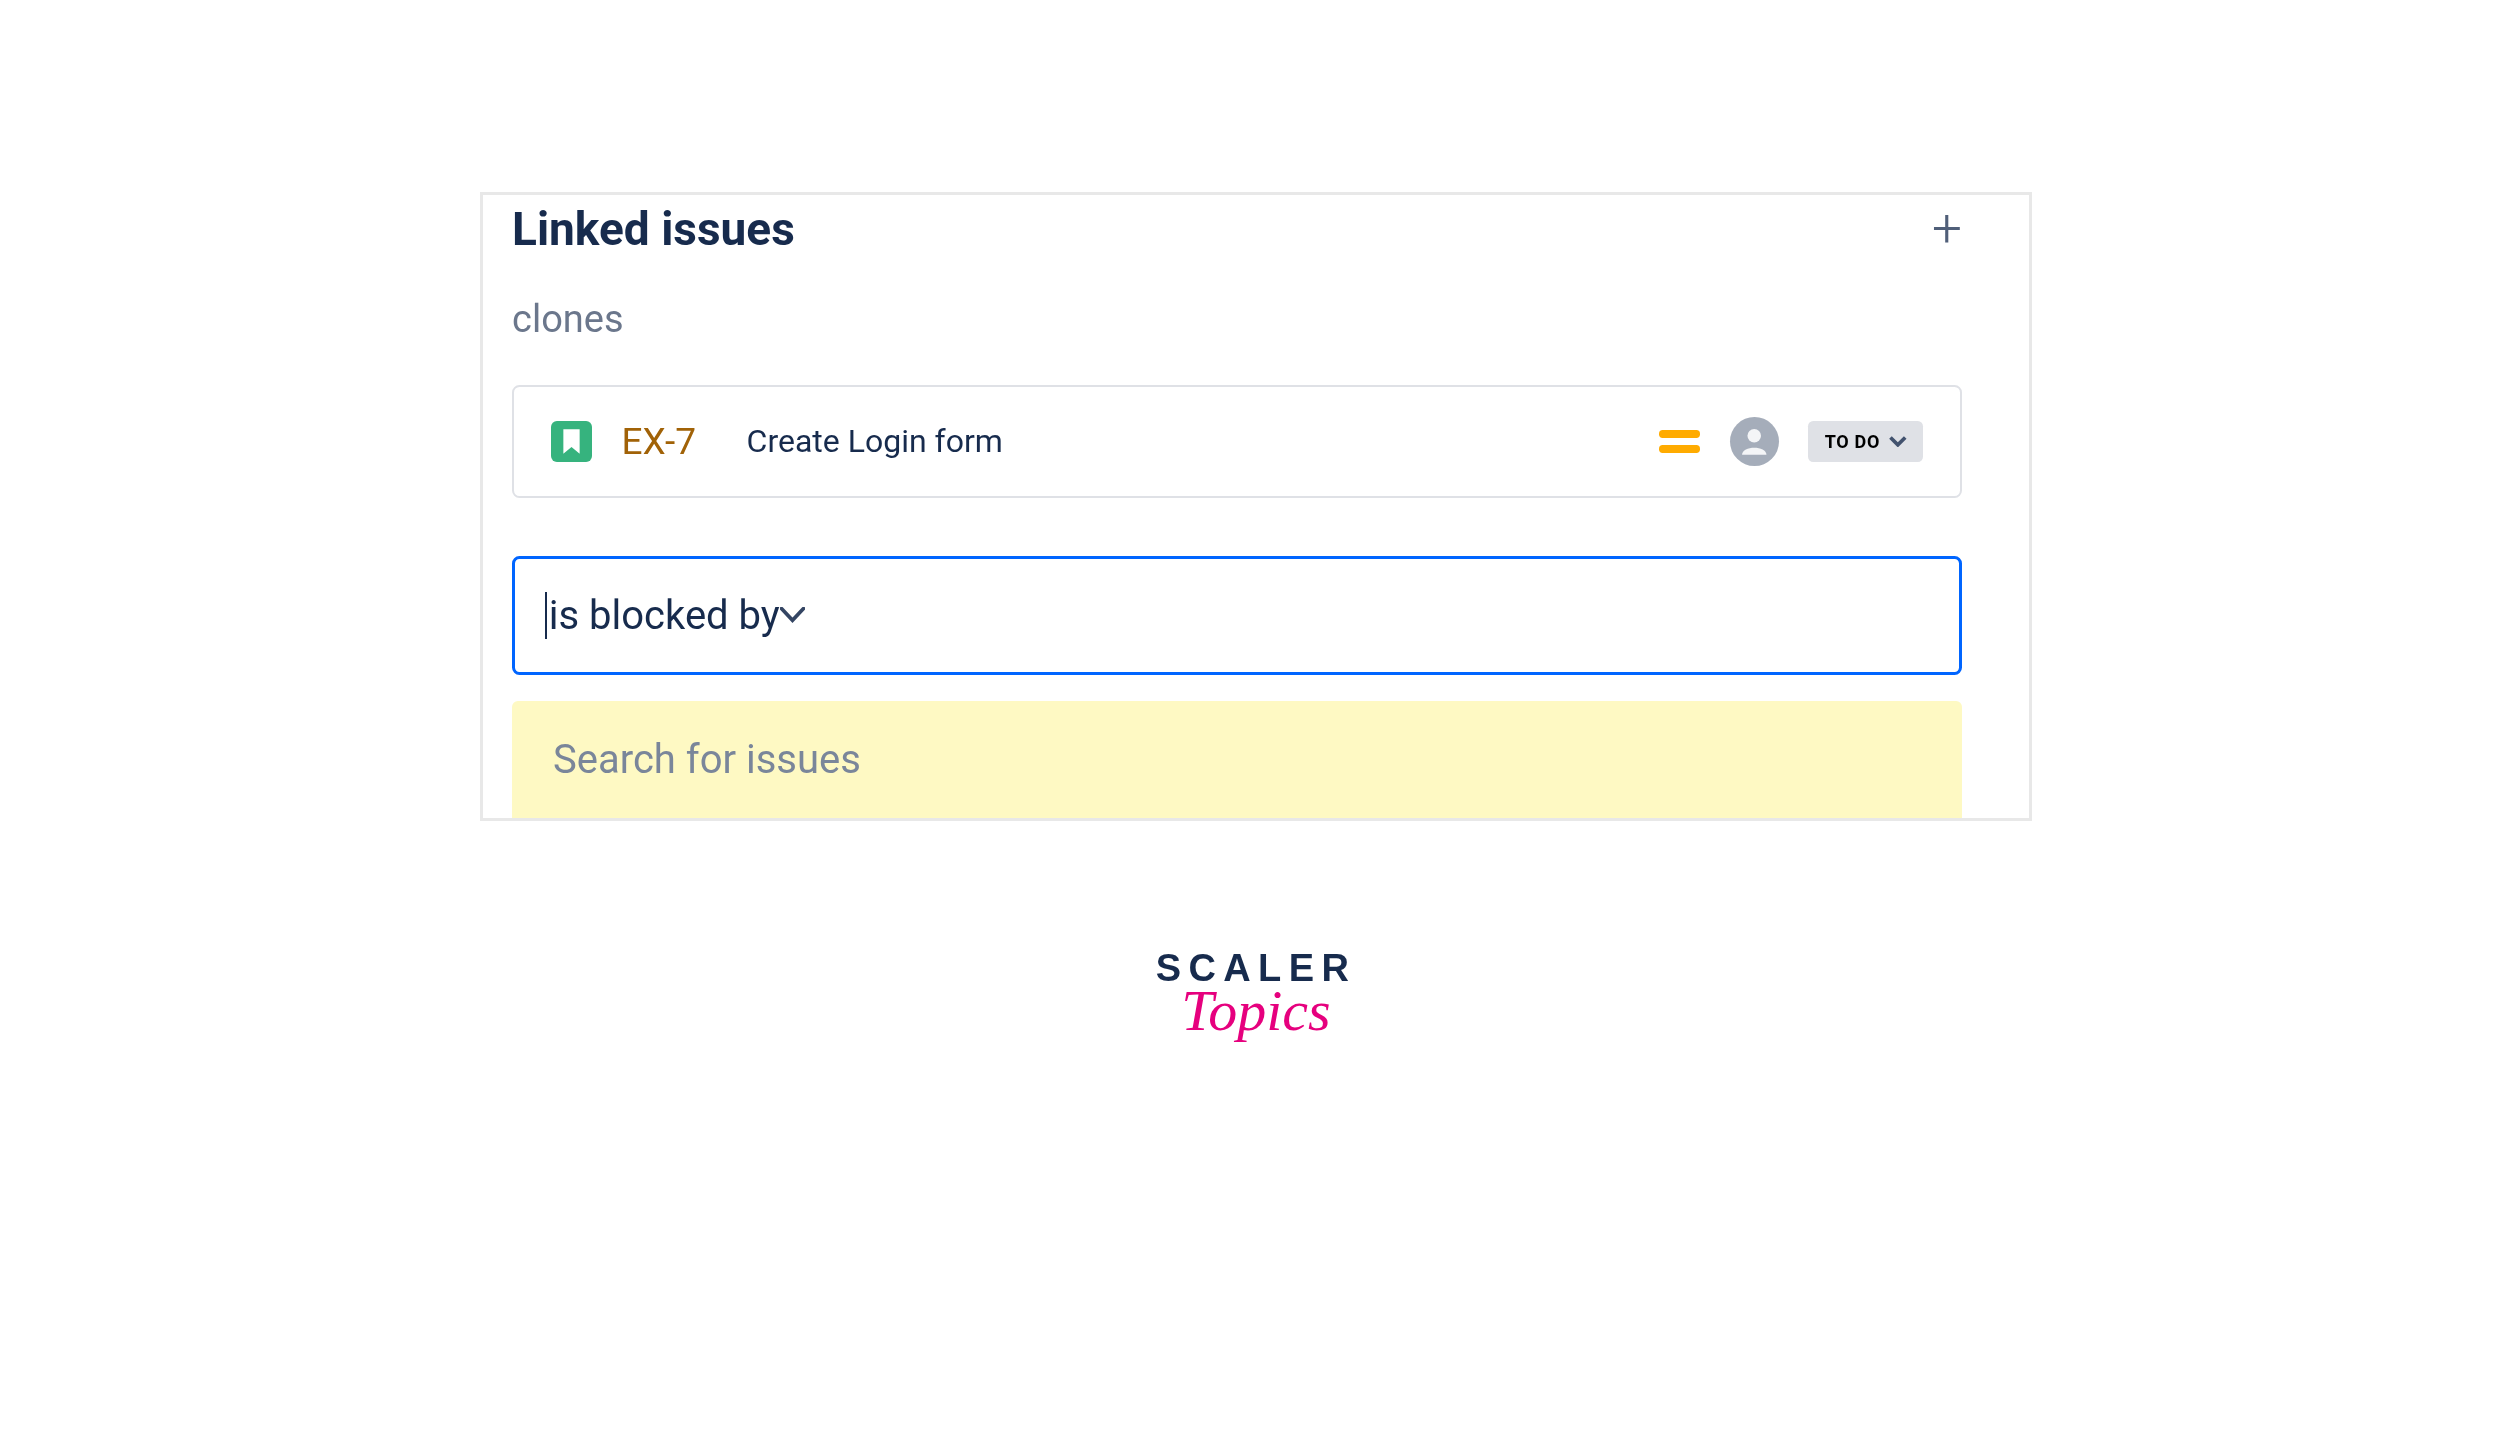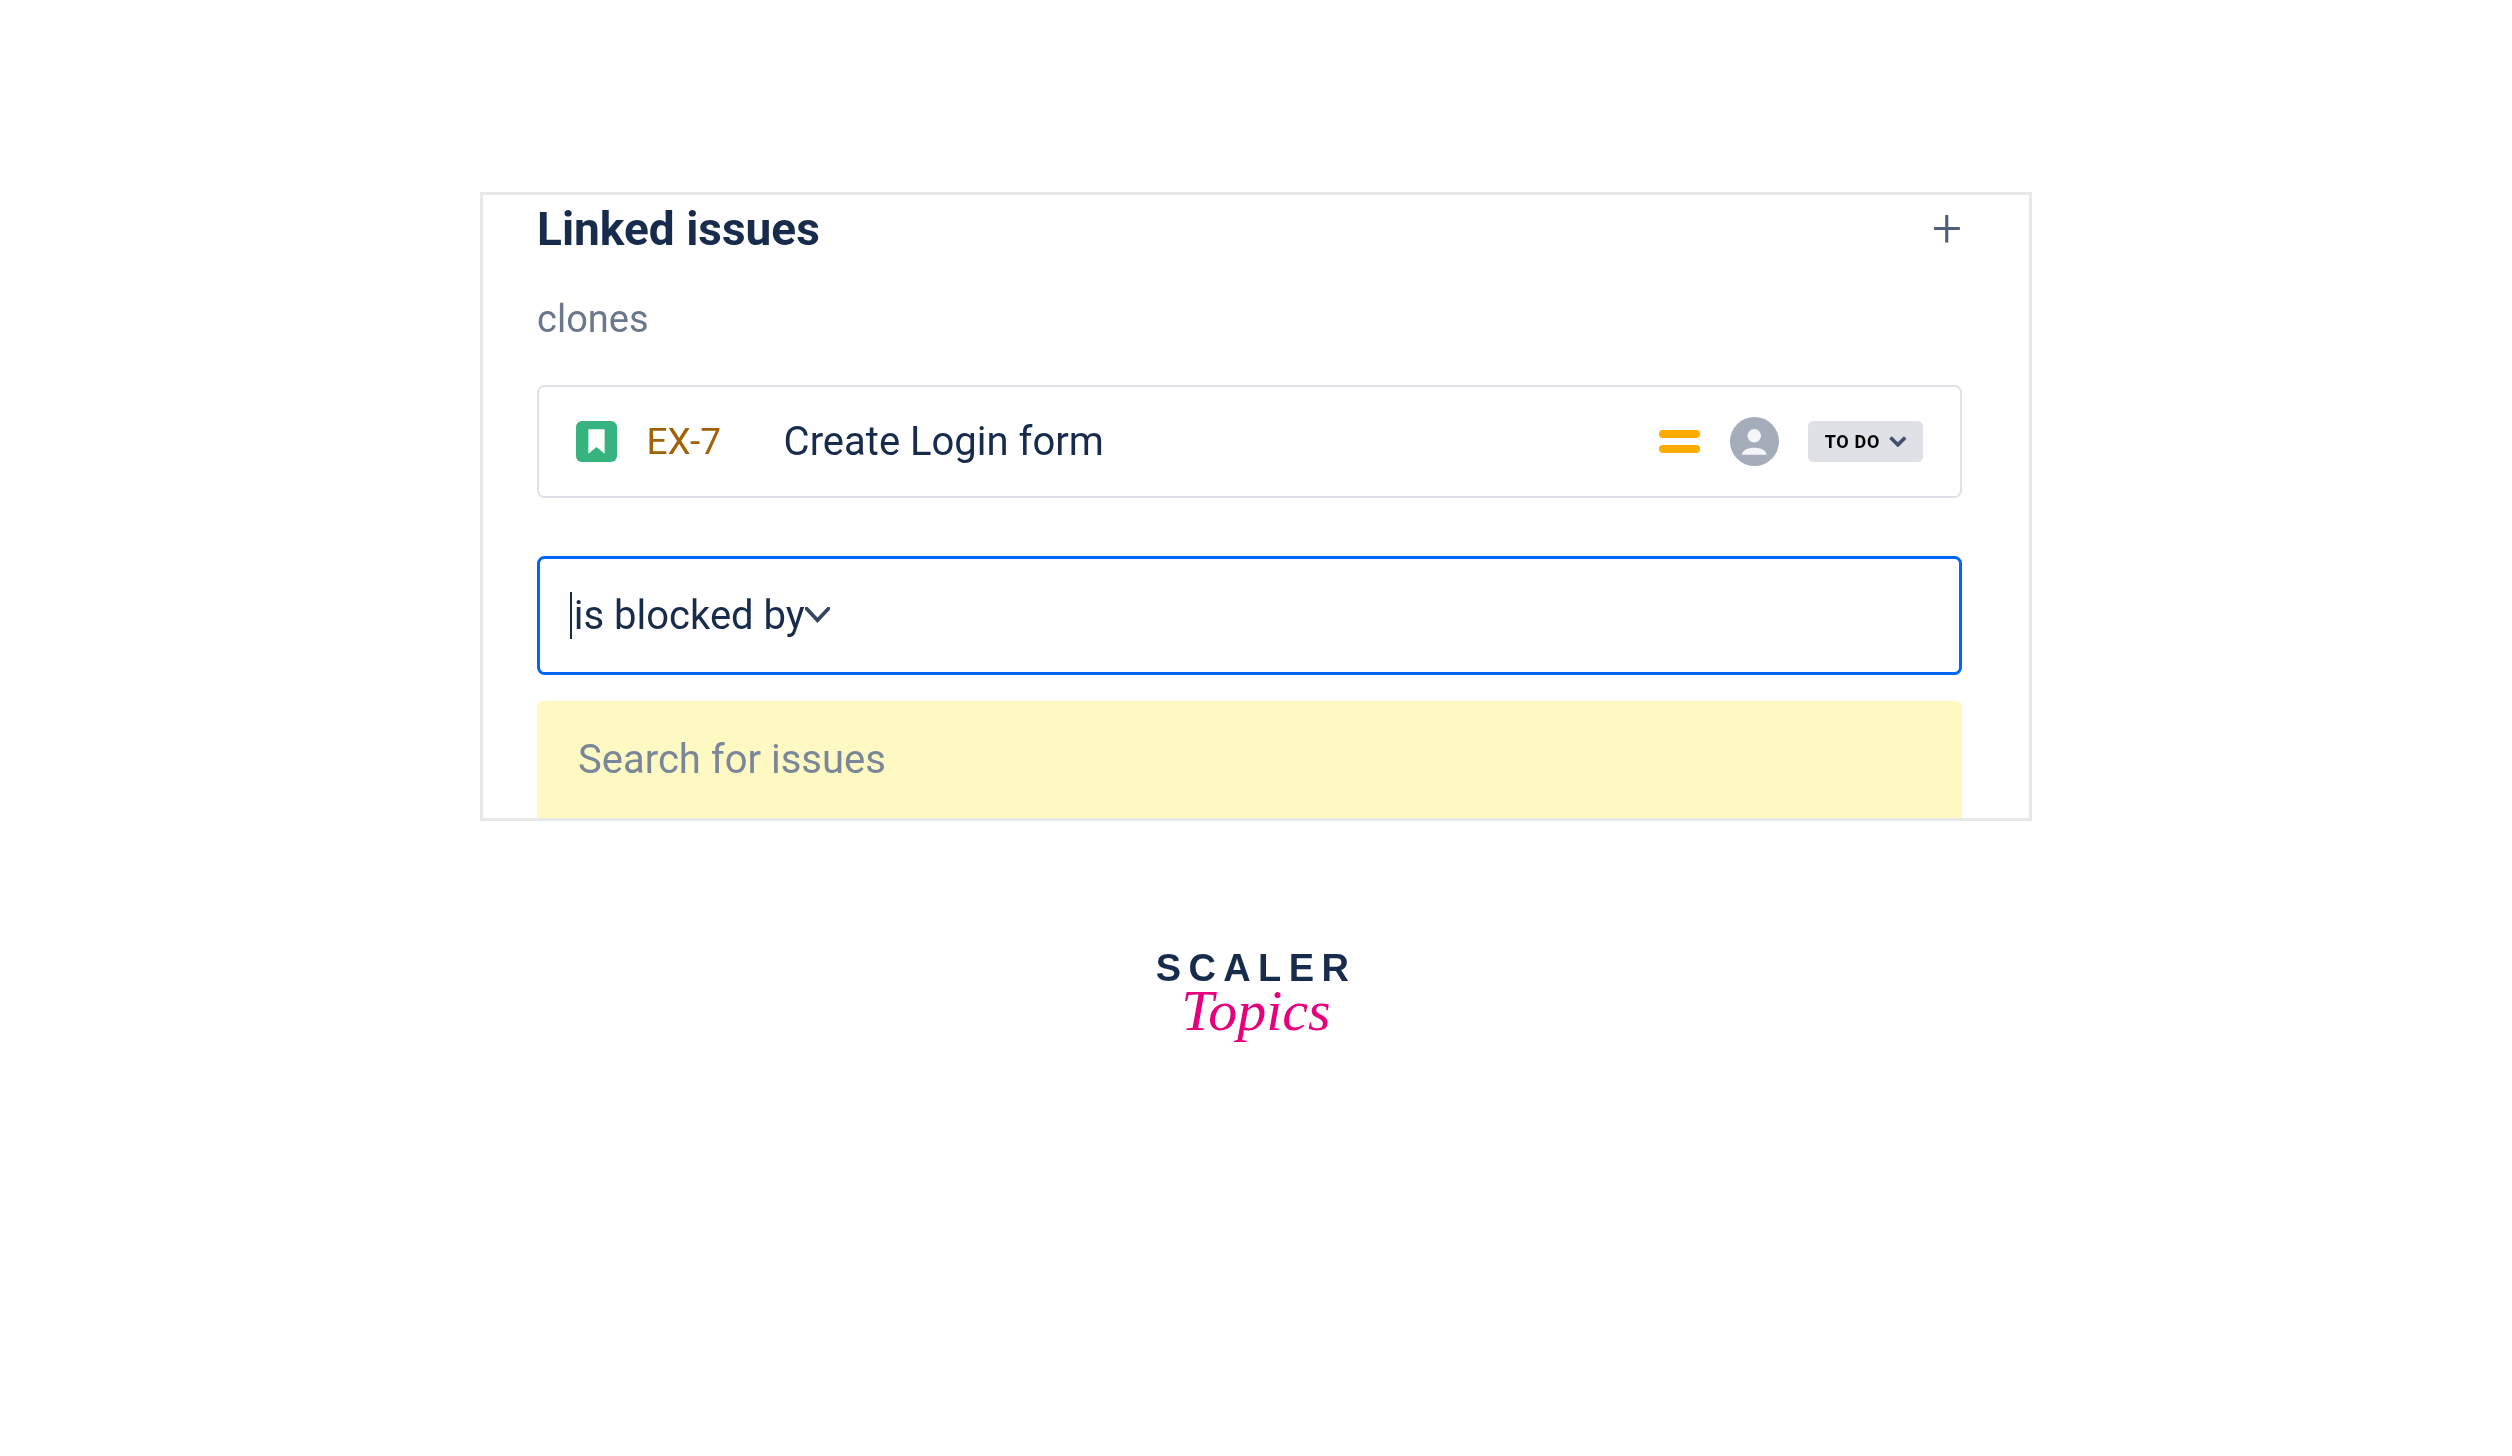--- a/index.html
+++ b/index.html
@@ -21,7 +21,7 @@
       width: 1552px;
       border: 3px solid #e8e8e8;
       background: #ffffff;
-      padding: 0 67px 0 54px;
+      padding: 0 67px 0 29px;
       position: relative;
     }
     .panel-header {

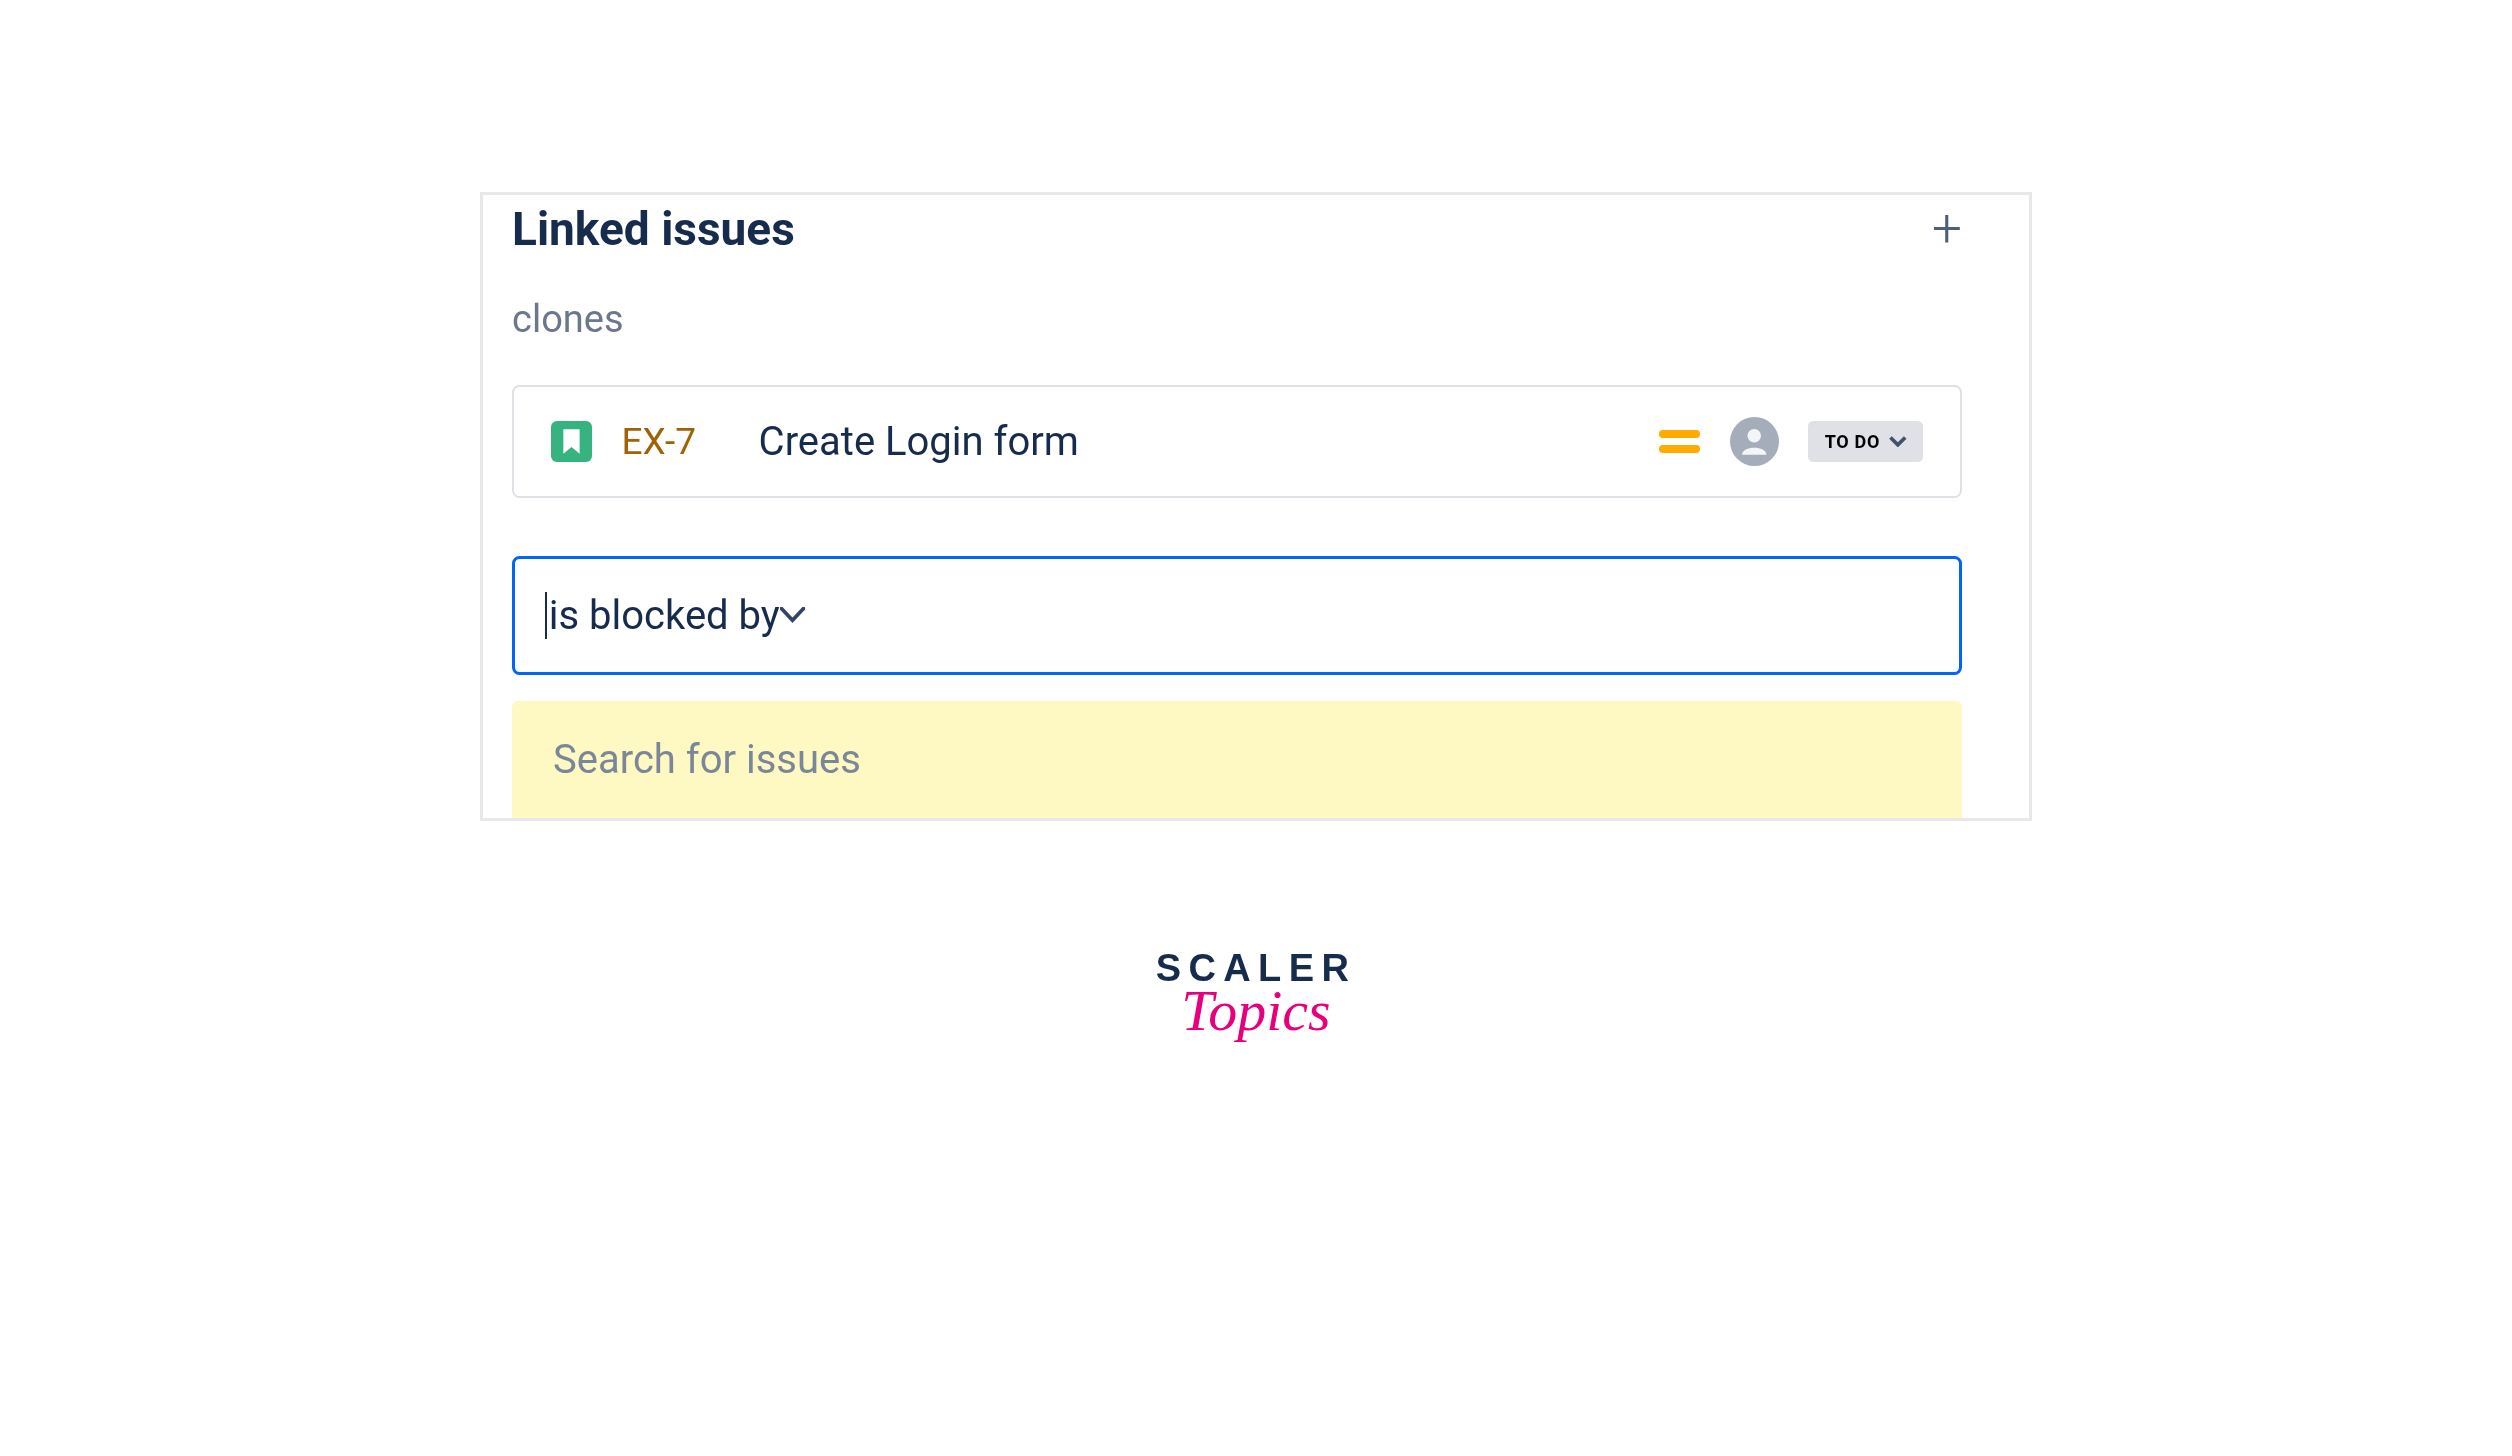--- a/index.html
+++ b/index.html
@@ -78,10 +78,10 @@
       font-weight: 400;
     }
     .issue-summary {
-      font-size: 40px;
+      font-size: 32px;
       color: #172b4d;
       flex: 1;
-      margin-left: 33px;
+      margin-left: 21px;
     }
     .priority-icon {
       display: flex;

